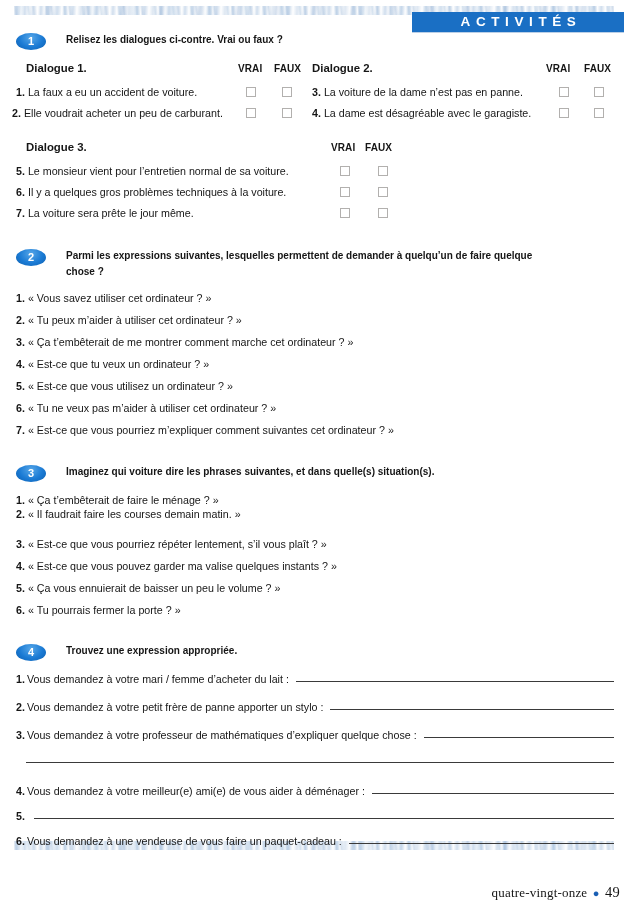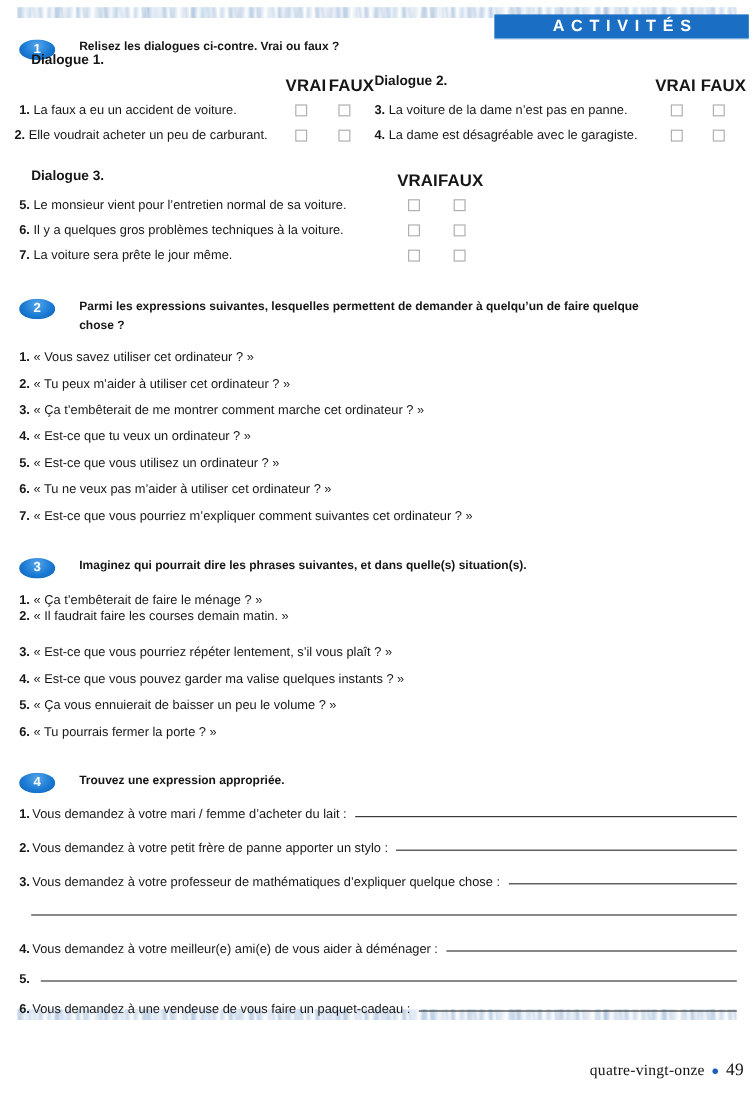--- a/index.html
+++ b/index.html
@@ -186,7 +186,7 @@
   </div>
 </div>
 
-<div class="dlg-title" style="left:26px; top:44px;">Dialogue 1.</div>
+<div class="dlg-title" style="left:26px; top:62px;">Dialogue 1.</div>
 <div class="vf-header" style="left:238px; top:63px;">VRAI</div>
 <div class="vf-header" style="left:274px; top:63px;">FAUX</div>
 

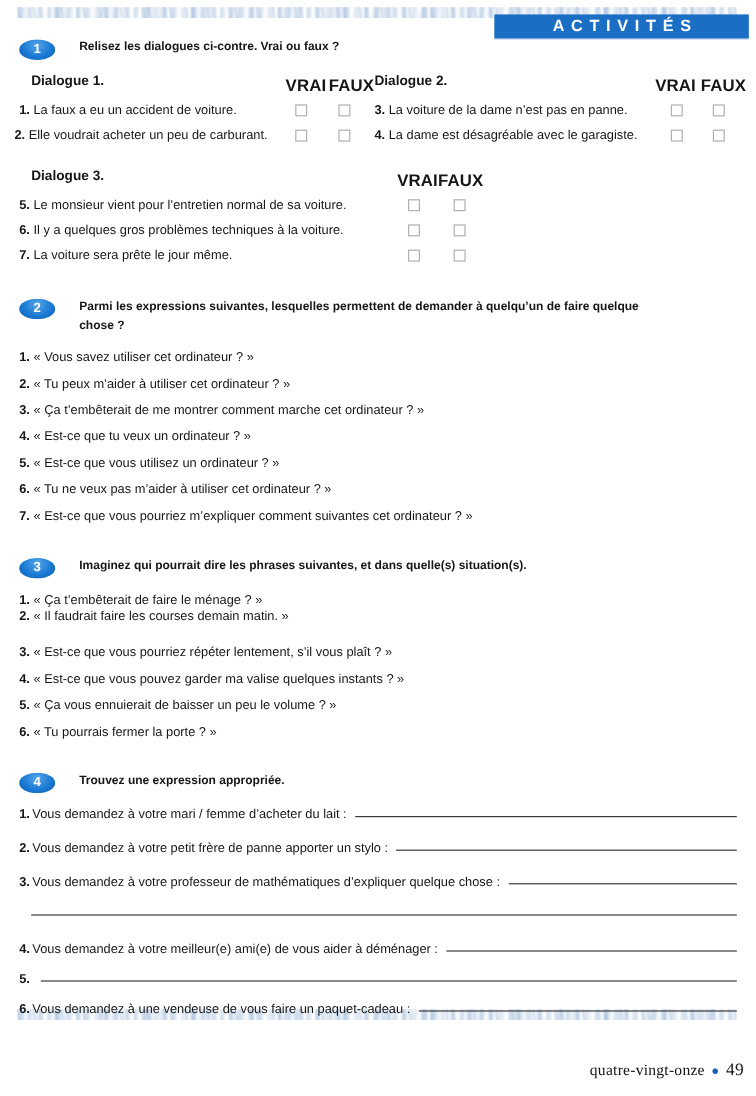--- a/index.html
+++ b/index.html
@@ -93,7 +93,7 @@
   
   .vf-header {
     position: absolute;
-    font-size: 14px;
+    font-size: 10px;
     font-weight: bold;
     letter-spacing: .1px;
   }

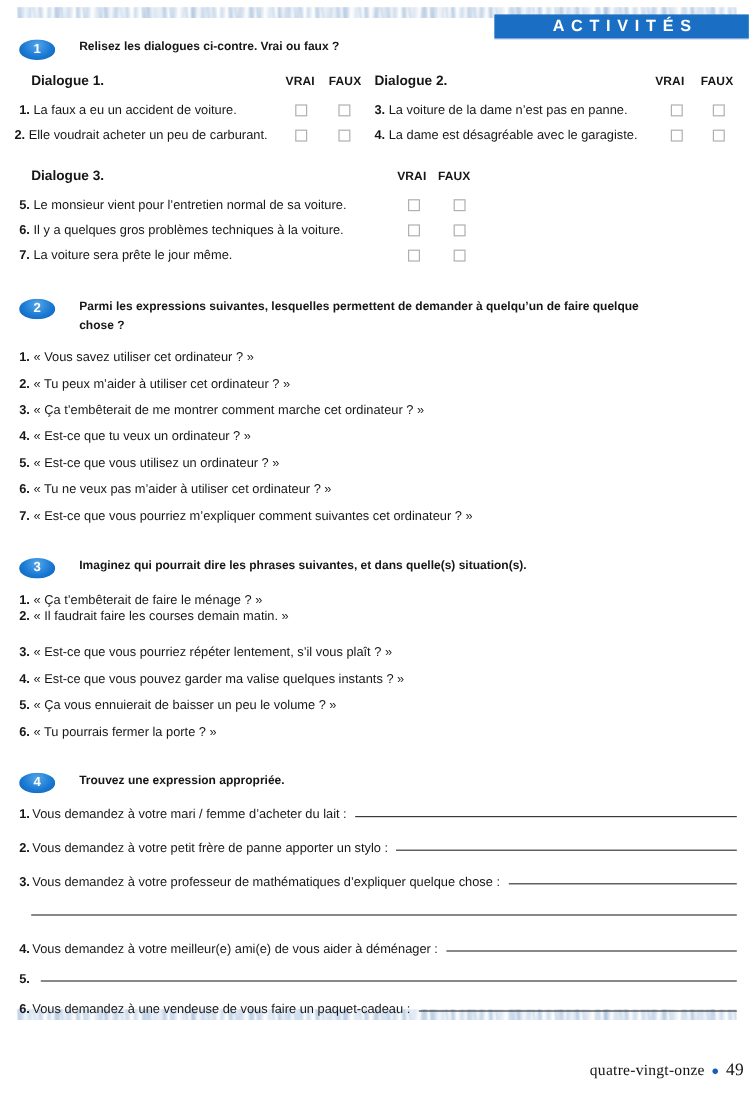--- a/index.html
+++ b/index.html
@@ -286,7 +286,7 @@
 <div class="ex" style="top:464px;">
   <div class="ex-head">
     <div class="badge">3</div>
-    <div class="ex-title">Imaginez qui pourrait dire les phrases suivantes, et dans quelle(s) situation(s).</div>
+    <div class="ex-title">Imaginez qui voiture dire les phrases suivantes, et dans quelle(s) situation(s).</div>
   </div>
 </div>
 

